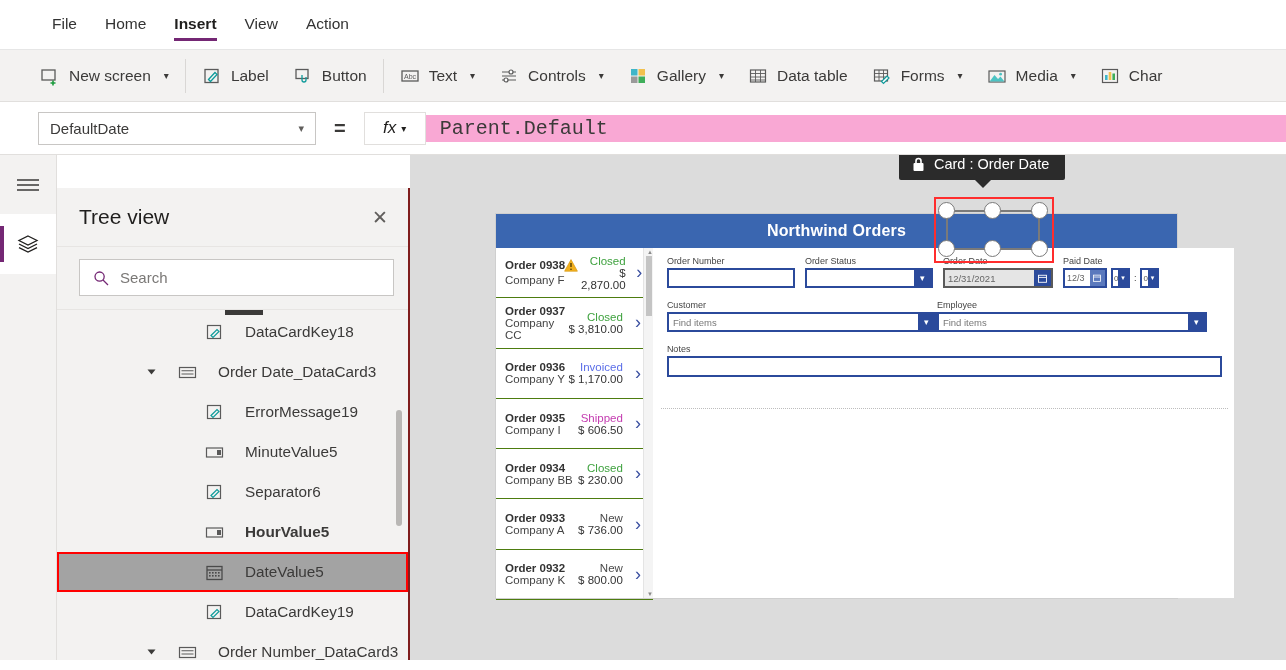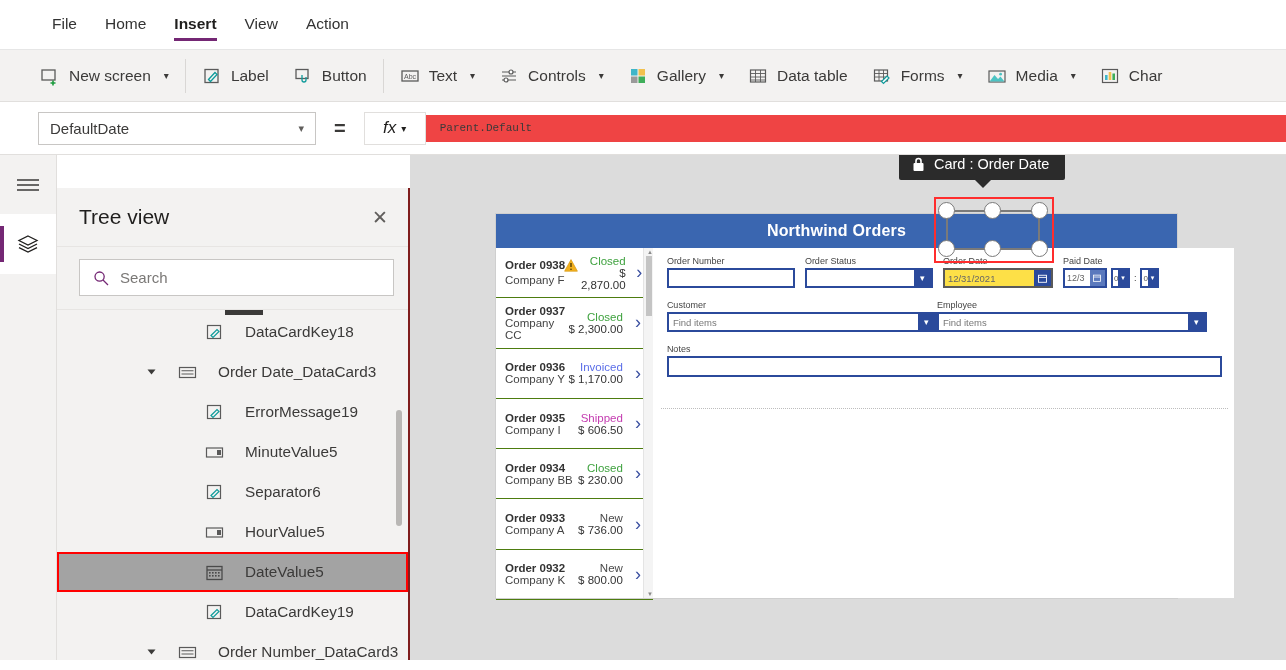--- a/index.html
+++ b/index.html
@@ -69,9 +69,9 @@
     font-style:italic; font-size:17px; color:#201f1e; cursor:pointer;
   }
   .formula-input {
-    flex:1; height:27px; background:#ef4444;
+    flex:1; height:27px; background:#f9a8d4;
     display:flex; align-items:center; padding-left:14px;
-    font-family:"Liberation Mono", monospace; font-size:11px;
+    font-family:"Liberation Mono", monospace; font-size:20px;
     color:#3b3a39; cursor:text;
   }
 

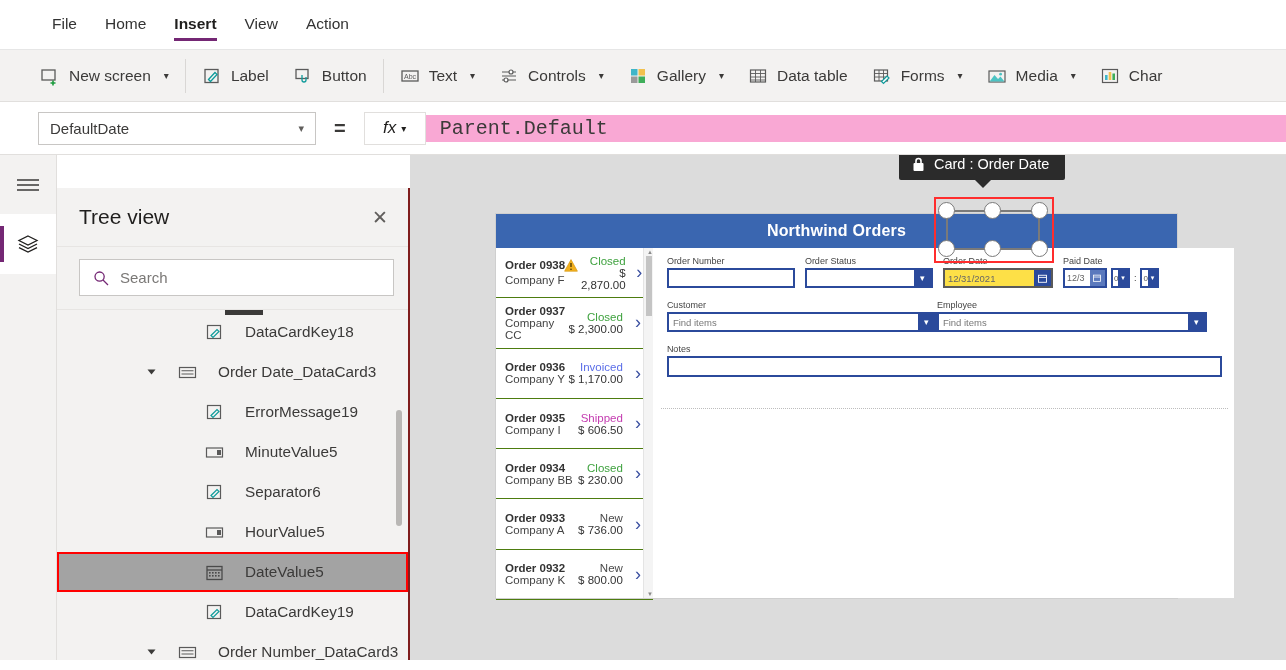--- a/index.html
+++ b/index.html
@@ -558,7 +558,7 @@
 
             <div style="width:110px;position:relative;">
               <div class="fld-label">Order Date</div>
-              <div style="display:flex;height:20px;border:2px solid #5a5a5a;background:#fde047;">
+              <div style="display:flex;height:20px;border:2px solid #5a5a5a;background:#e5e5e5;">
                 <span style="flex:1;font-size:9.5px;color:#666;padding-left:3px;display:flex;align-items:center;overflow:hidden;">12/31/2021</span>
                 <span style="width:17px;background:#2b4a9b;display:flex;align-items:center;justify-content:center;">
                   <svg width="9" height="9" viewBox="0 0 10 10">

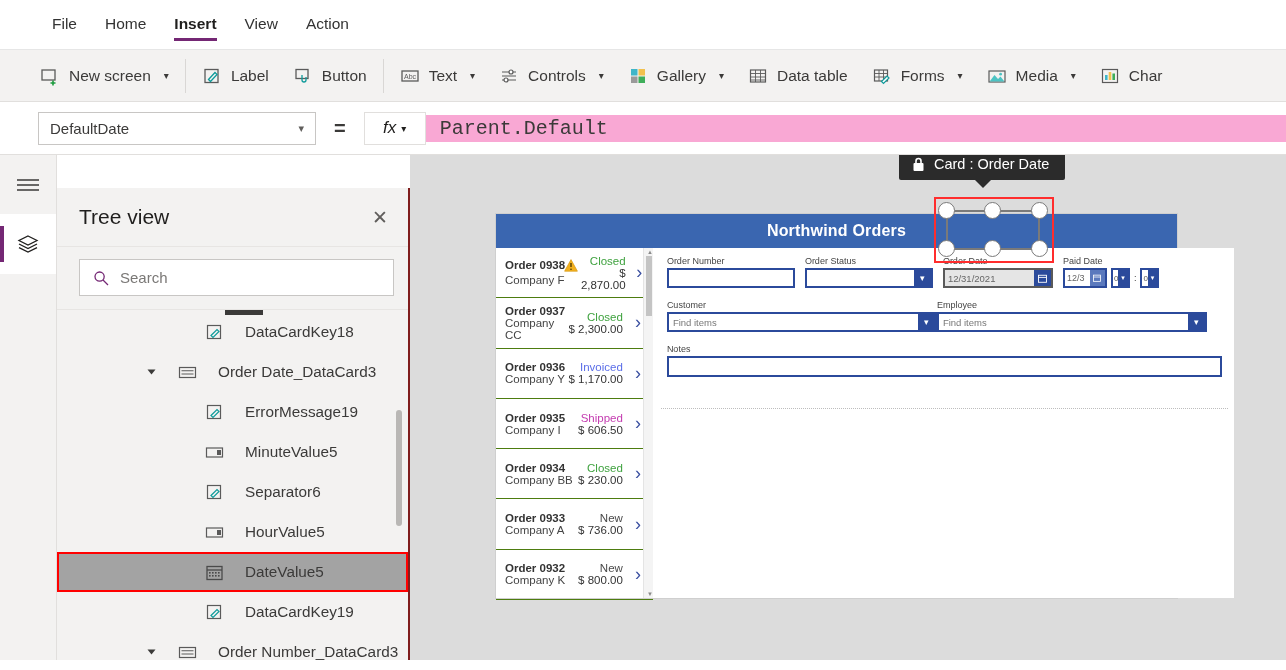--- a/index.html
+++ b/index.html
@@ -474,7 +474,7 @@
               </div>
               <div class="gcol-r">
                 <div class="g-status" style="color: rgb(63, 162, 63);">Closed</div>
-                <div class="g-amt">$ 2,300.00</div>
+                <div class="g-amt">$ 3,810.00</div>
               </div>
               <div class="g-chev">›</div>
             </div>

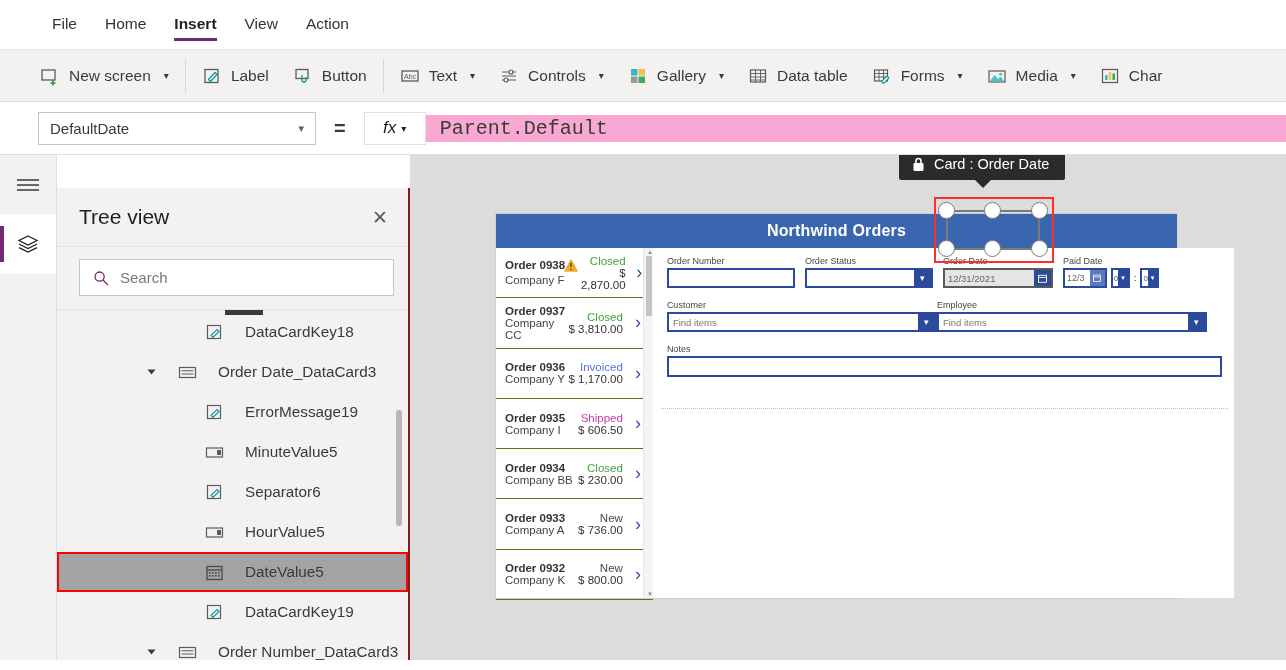--- a/index.html
+++ b/index.html
@@ -400,7 +400,7 @@
           </svg>
           <span>Separator6</span>
         </div>
-        <div class="tnode" style="padding-left: 148px;">
+        <div class="tnode" style="padding-left: 148px; font-weight: bold;">
           <svg width="19" height="19" viewBox="0 0 19 19">
             <rect x="1.5" y="5" width="16" height="9" fill="none" stroke="#5a5a5a" stroke-width="1.2"></rect>
             <rect x="12" y="7" width="4" height="5" fill="#5a5a5a"></rect>

